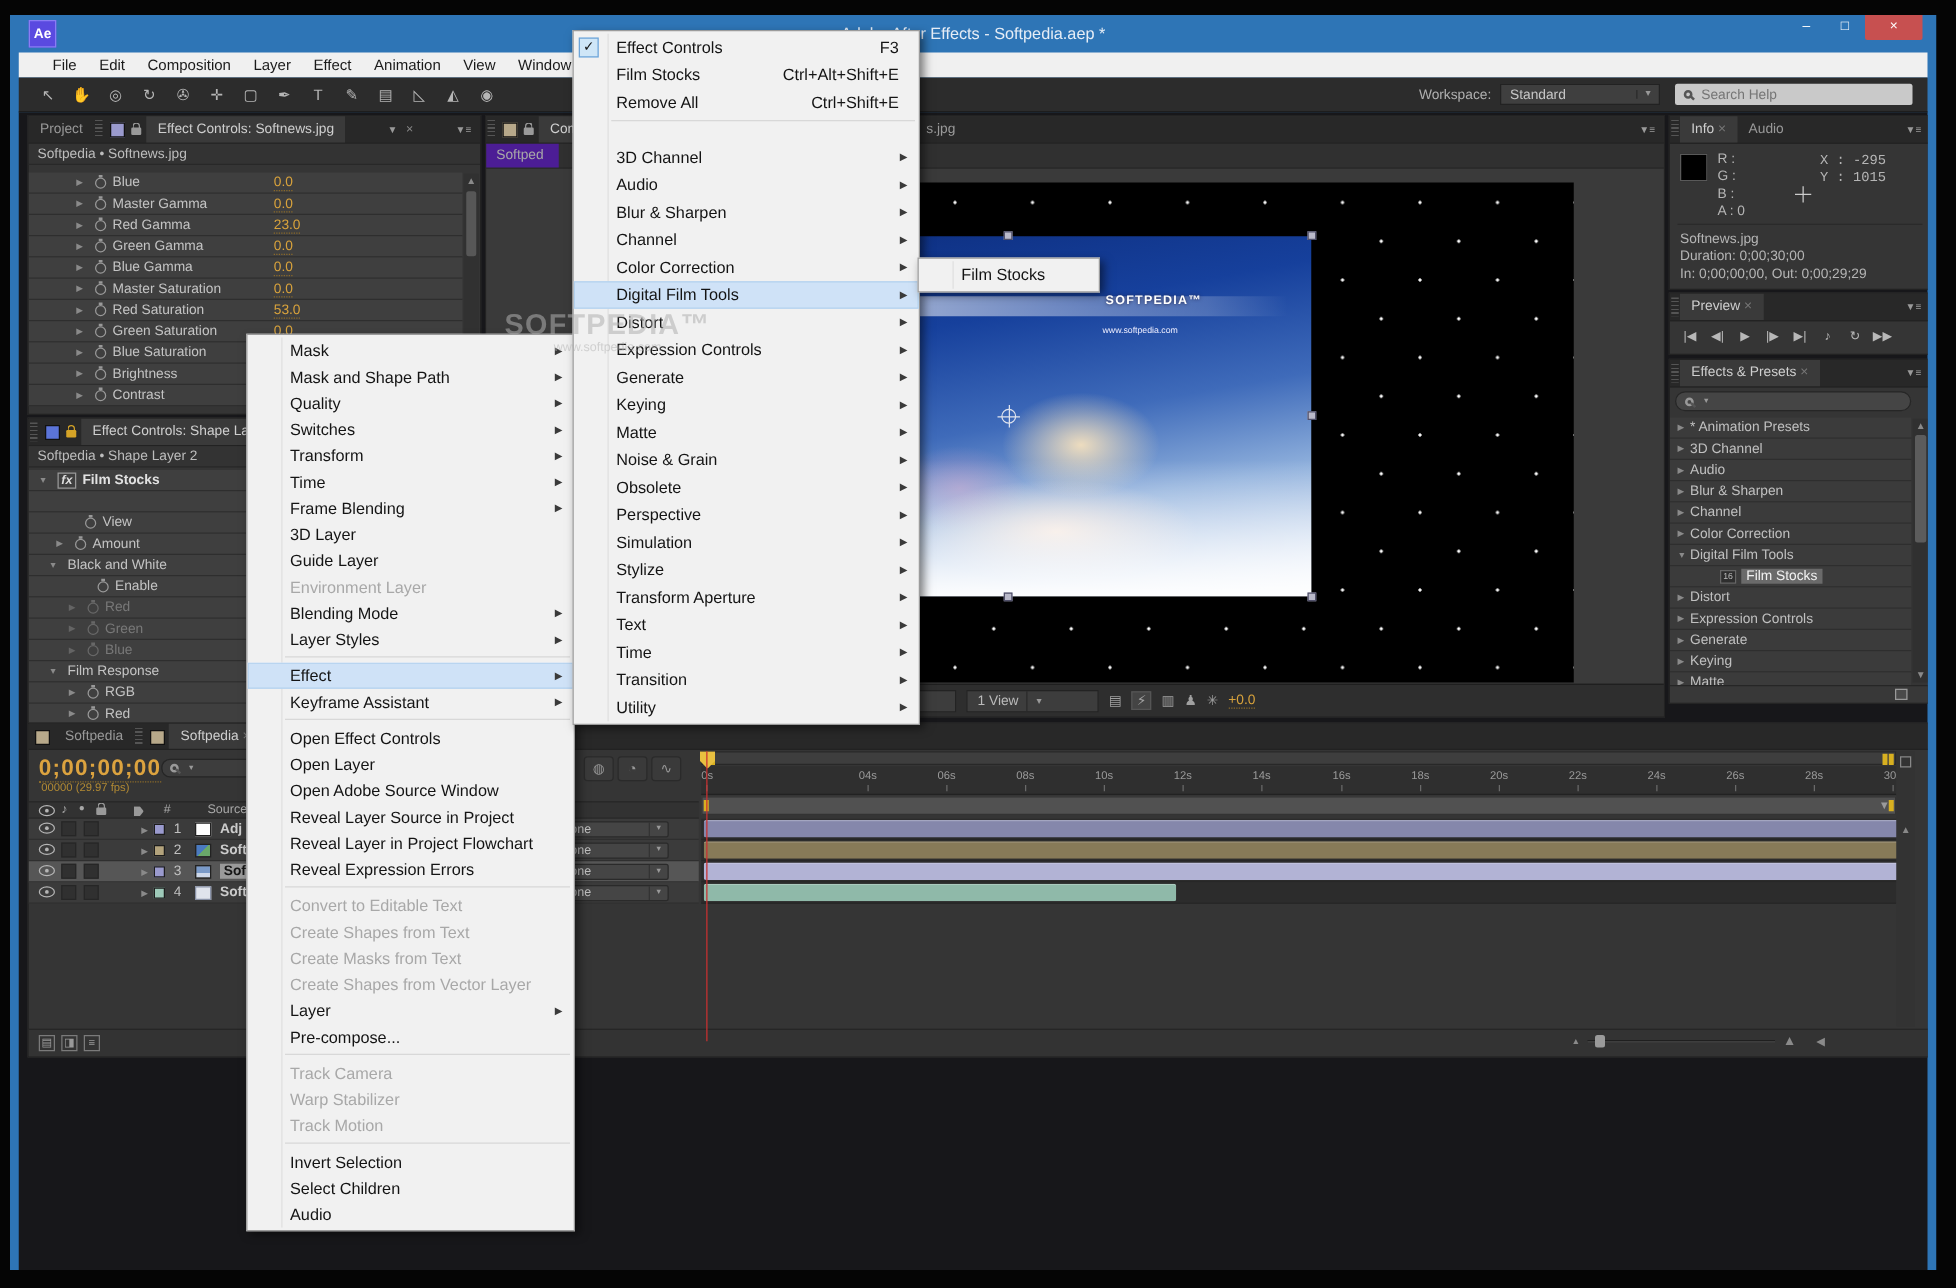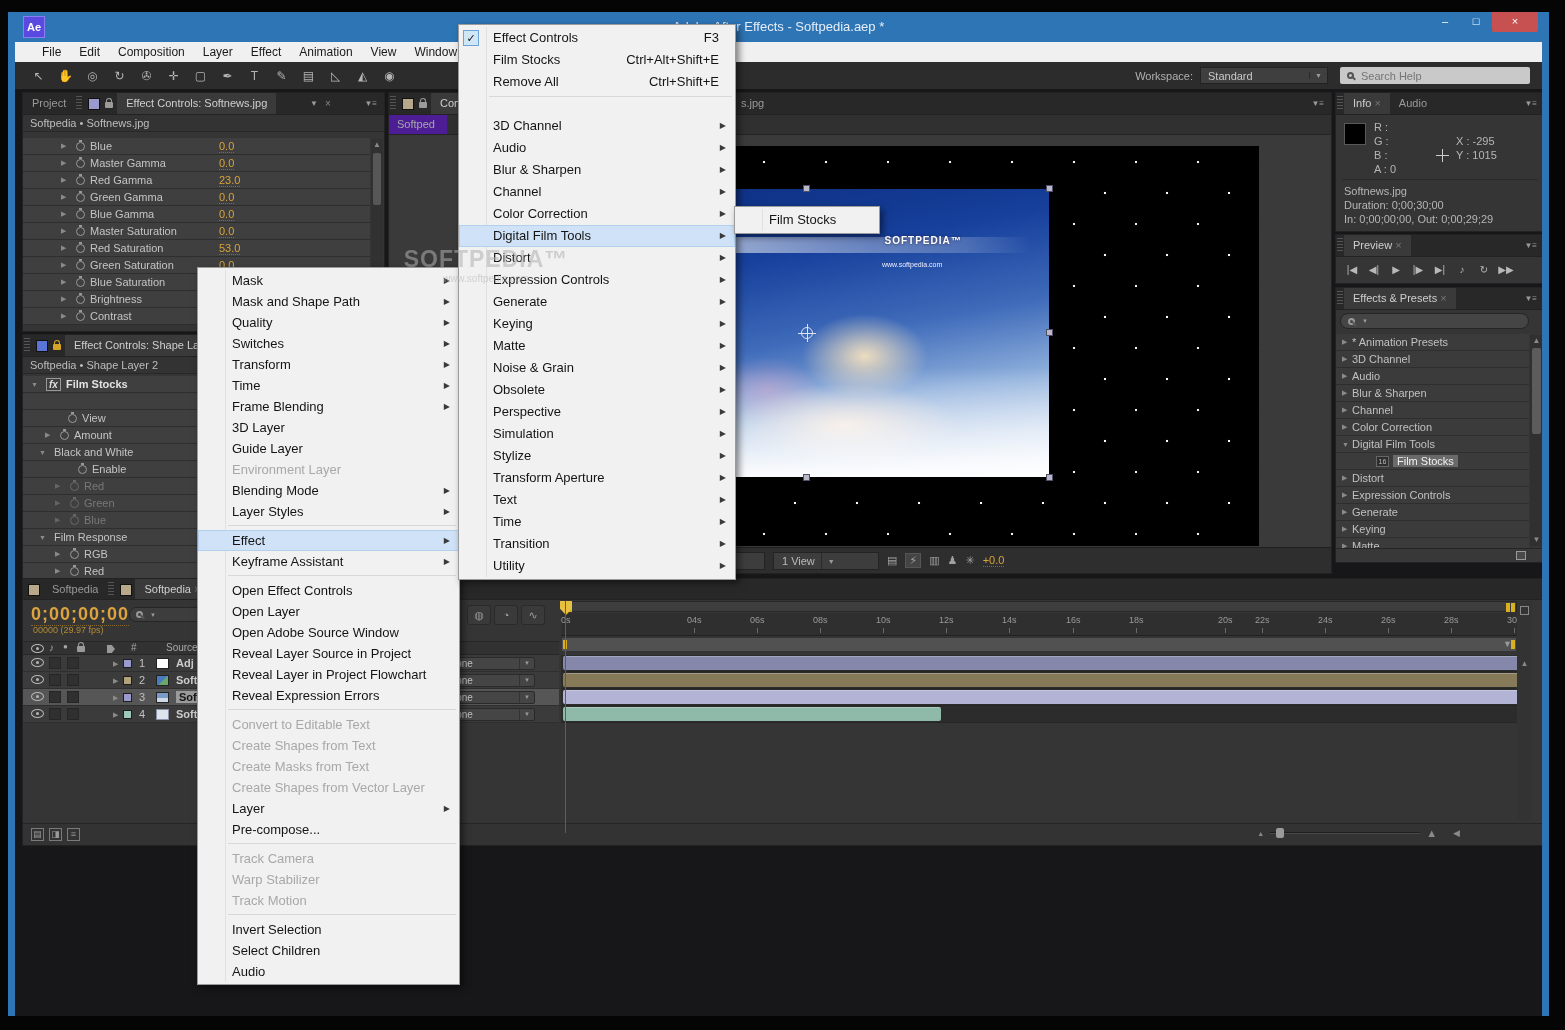--- a/index.html
+++ b/index.html
@@ -496,7 +496,7 @@
               <div class="chline">A :  0</div>
             </div>
           <span class="xhair"></span>
-          <div style="position:absolute;left:120px;top:20px;">
+          <div style="position:absolute;left:120px;top:8px;font-family:Liberation Mono, monospace;">
             <div class="chline">X :  -295</div>
             <div class="chline">Y :  1015</div>
           </div>

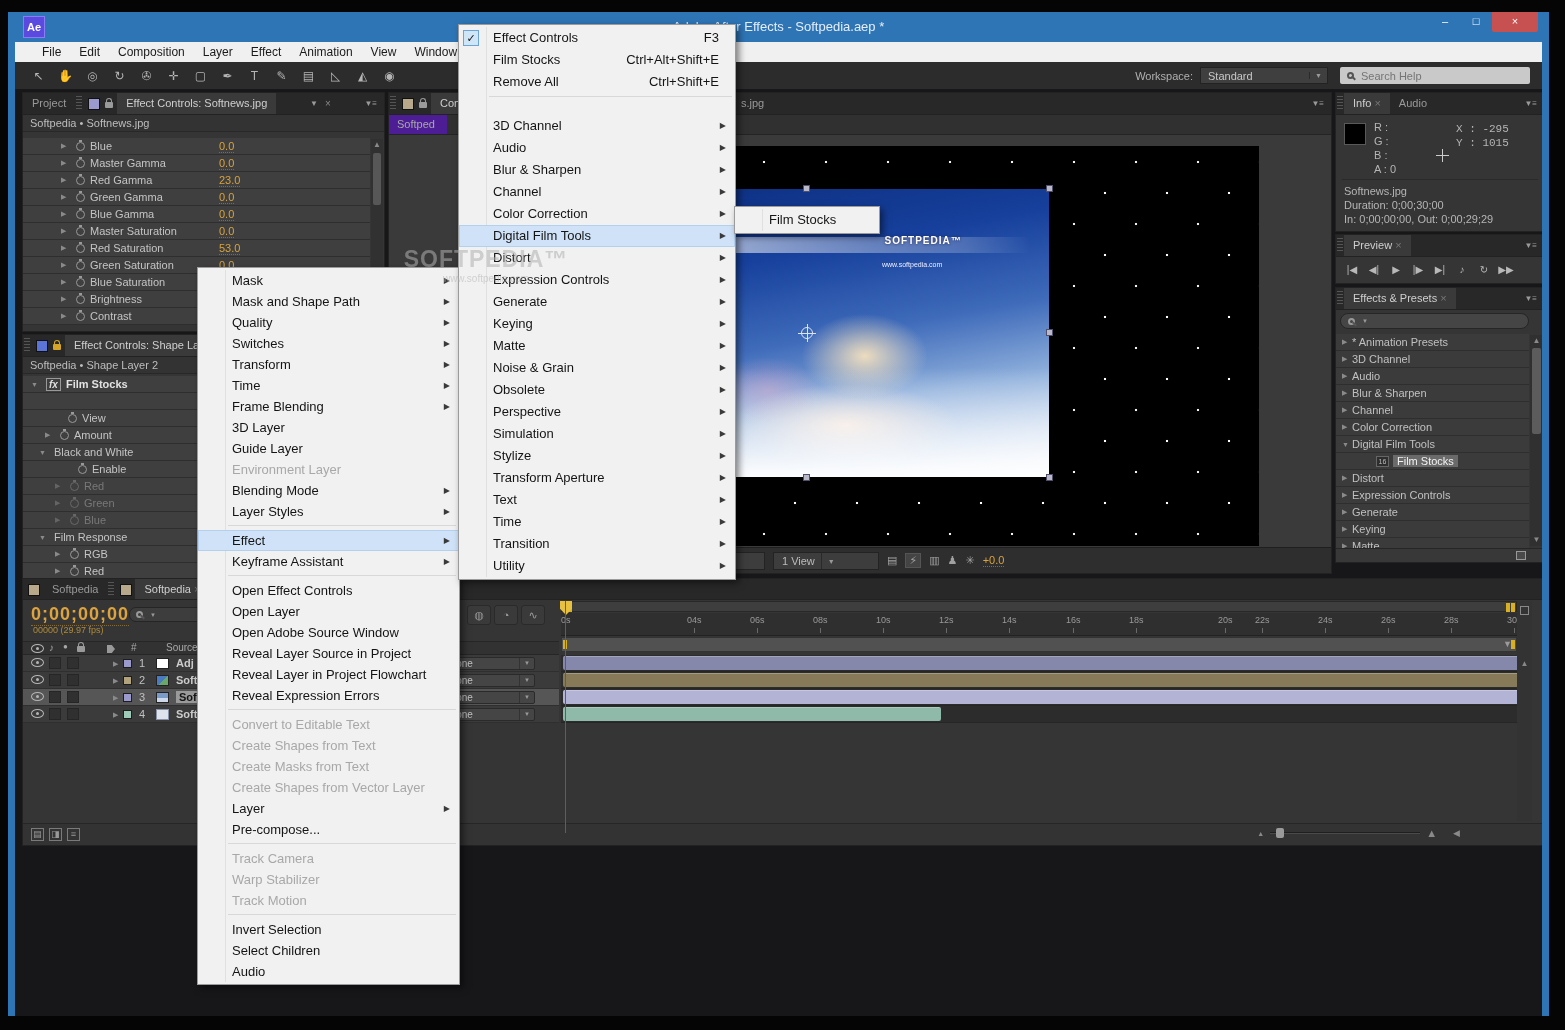--- a/index.html
+++ b/index.html
@@ -767,7 +767,7 @@
                 <span>18s</span><i></i>
               </div>
 
-              <div class="rlabel" style="left: 657px; text-align: right;">
+              <div class="rlabel" style="left: 631px; text-align: right;">
                 <span>20s</span><i></i>
               </div>
 

